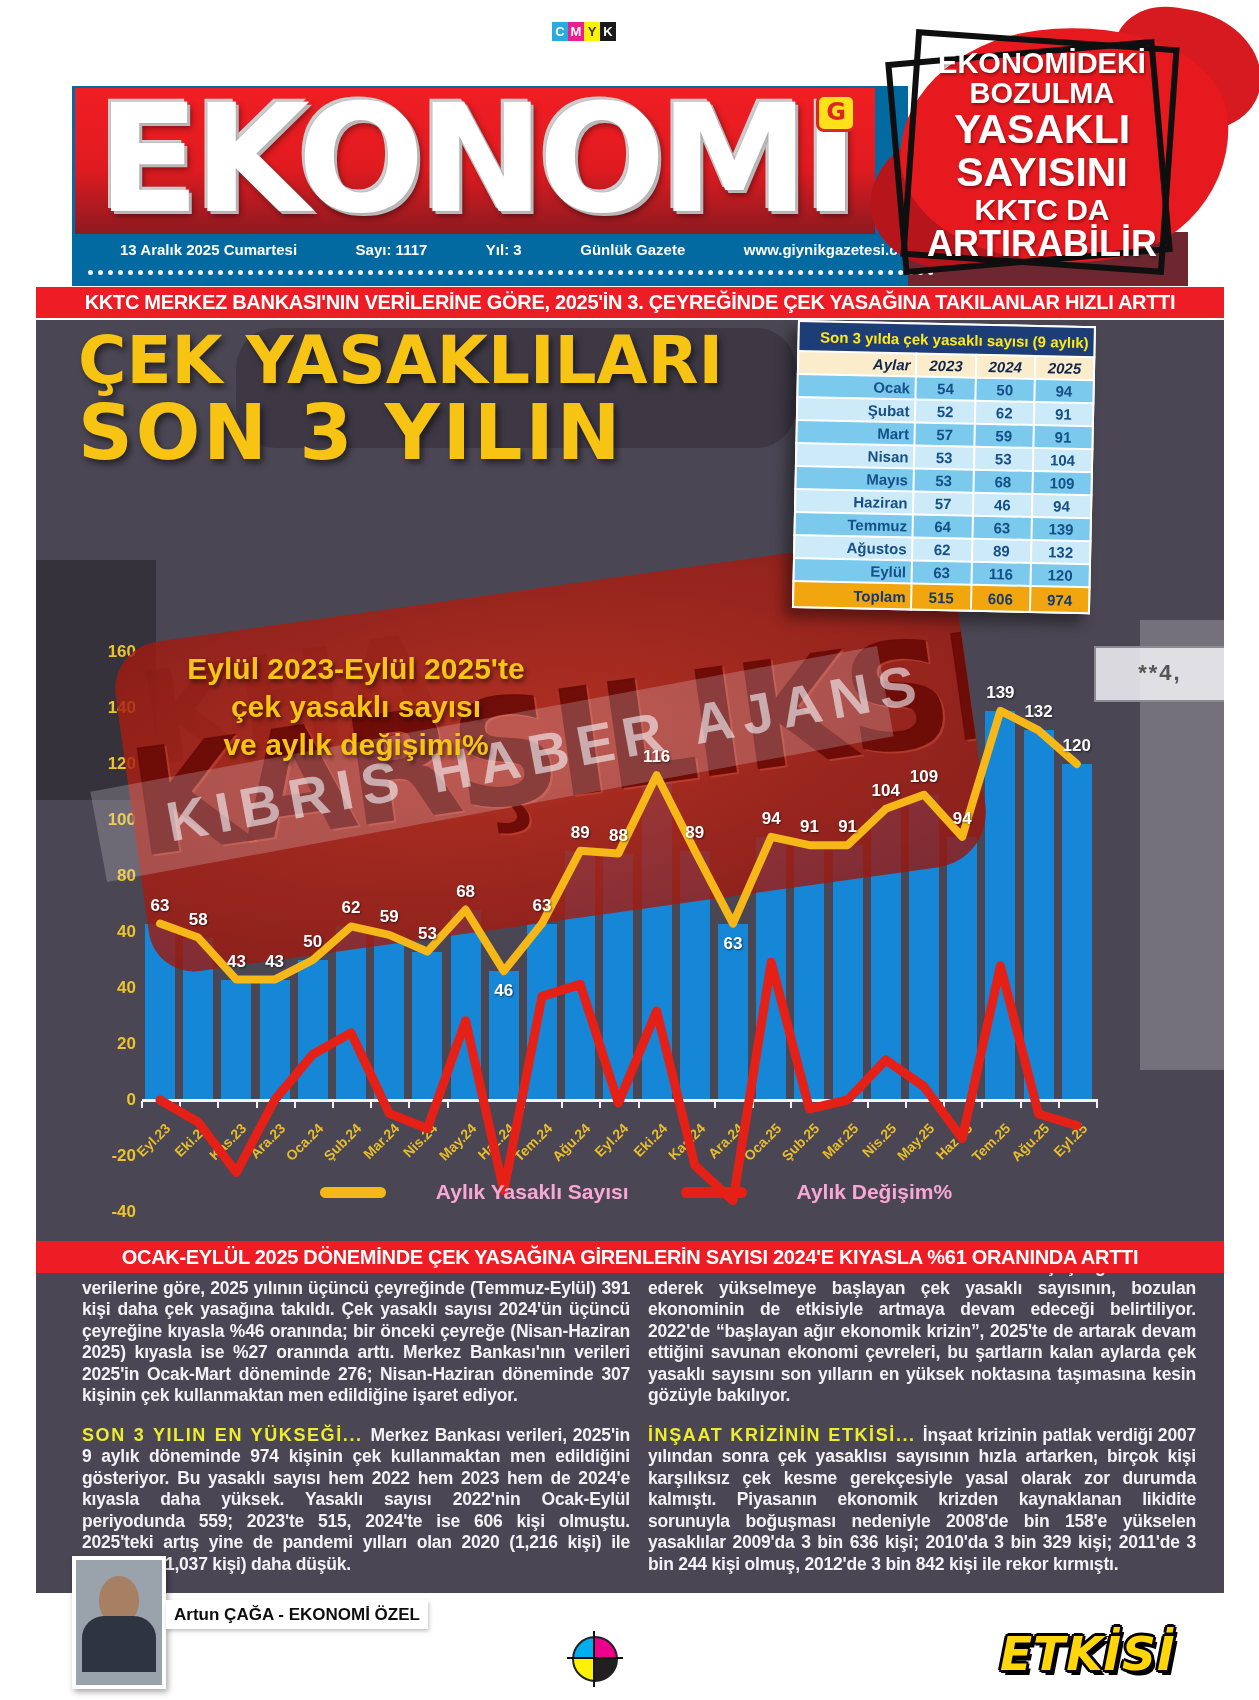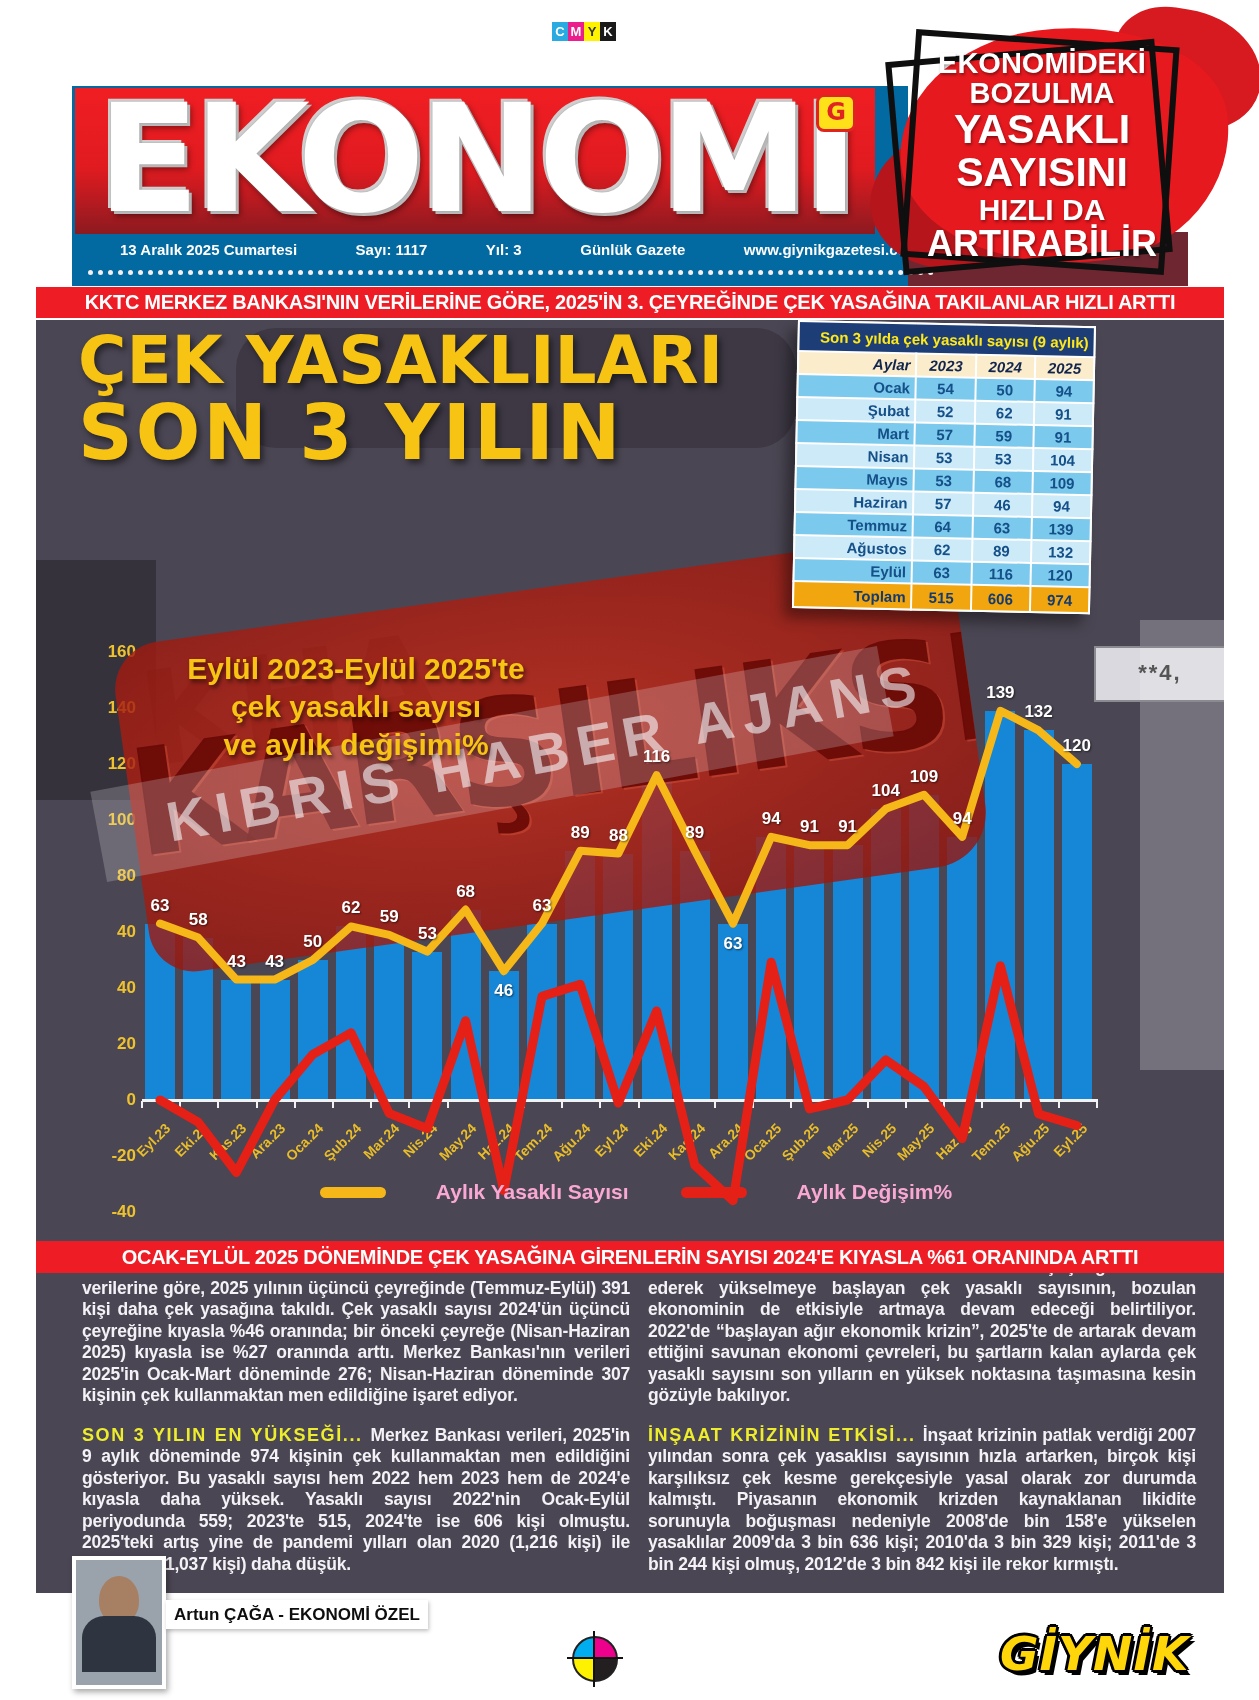--- a/index.html
+++ b/index.html
@@ -175,7 +175,7 @@
         <div class="tl tl1">BOZULMA</div>
         <div class="tl tl2">YASAKLI</div>
         <div class="tl tl3">SAYISINI</div>
-        <div class="tl tl4">HIZLI DA</div>
+        <div class="tl tl4">KKTC DA</div>
         <div class="tl tl5">ARTIRABİLİR</div>
       </div>
   </div>

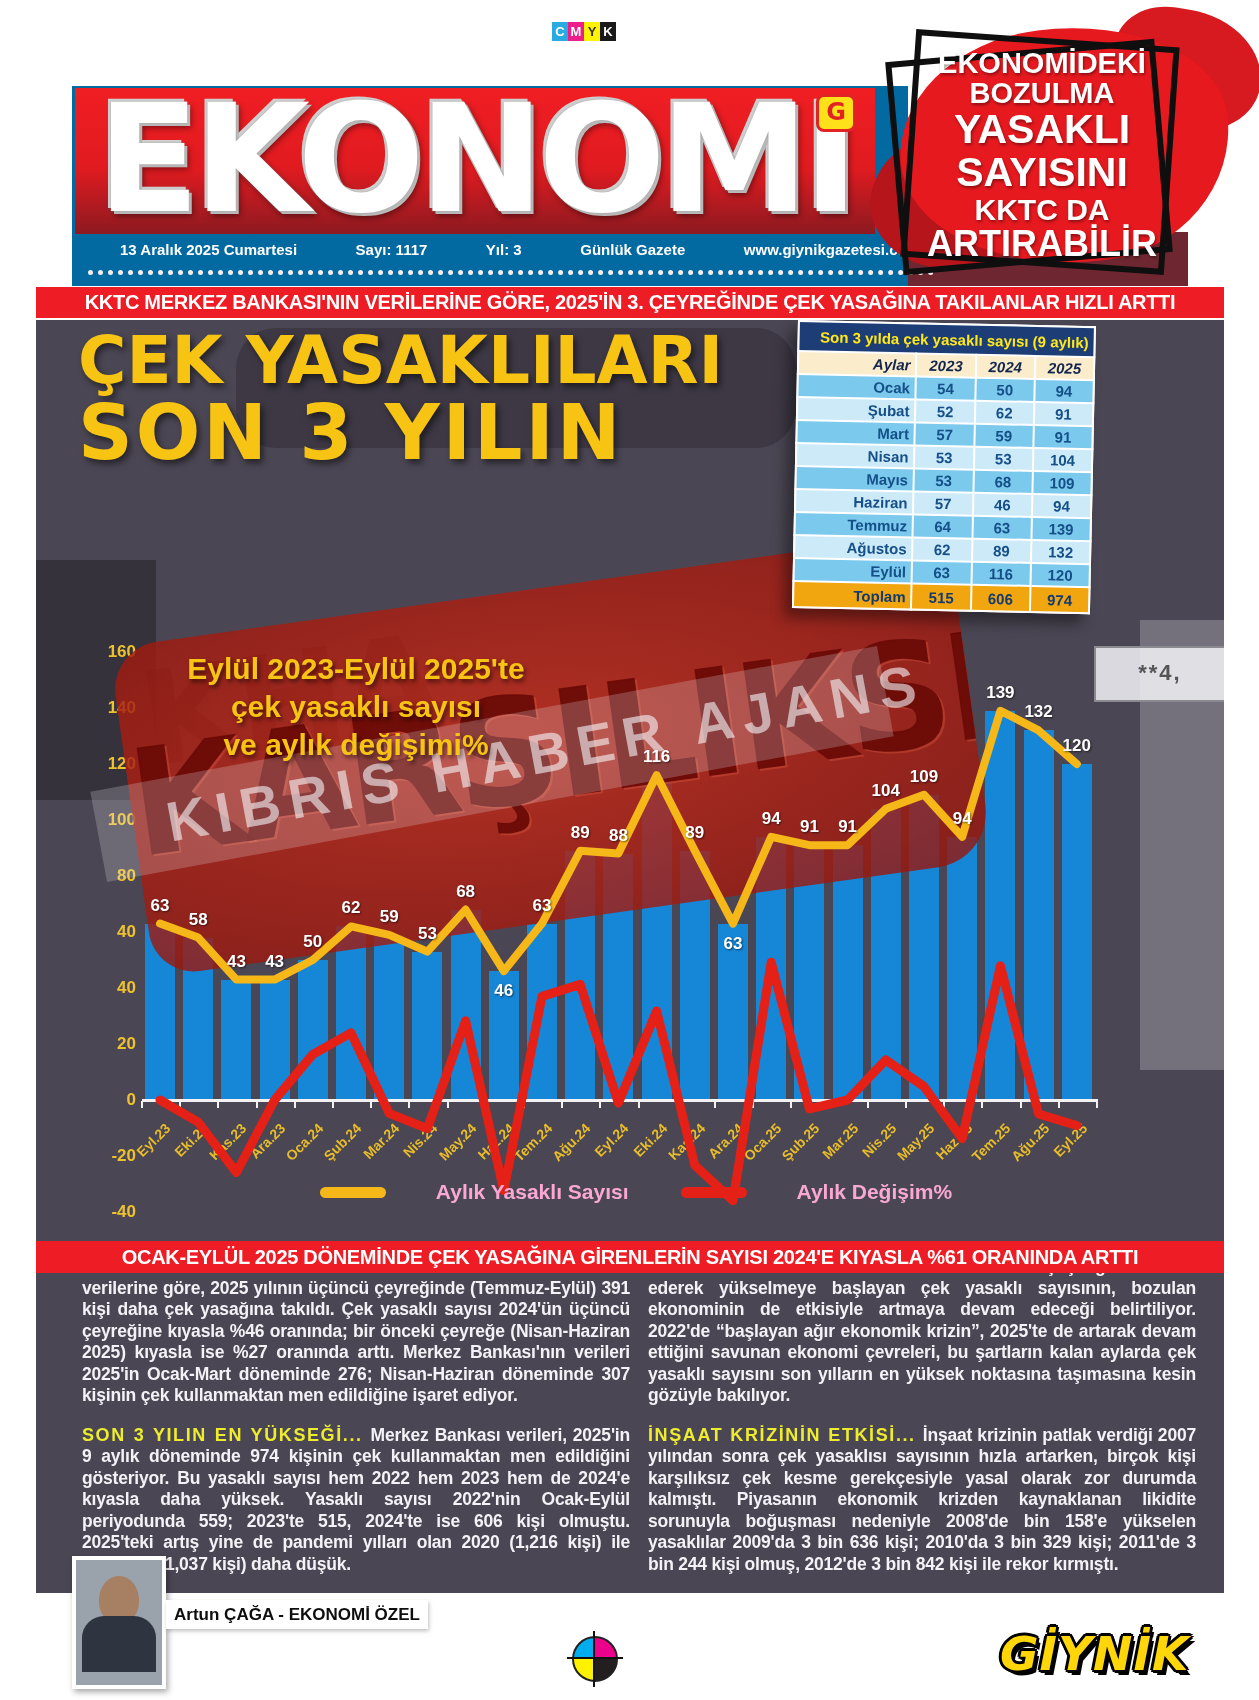--- a/index.html
+++ b/index.html
@@ -434,7 +434,7 @@
   </div>
   <div class="byline">Artun ÇAĞA - EKONOMİ ÖZEL</div>
   <div class="regmark"></div>
-  <div class="glogo">GİYNİK</div>
+  <div class="glogo">ETKİSİ</div>
 
 </div>
 

